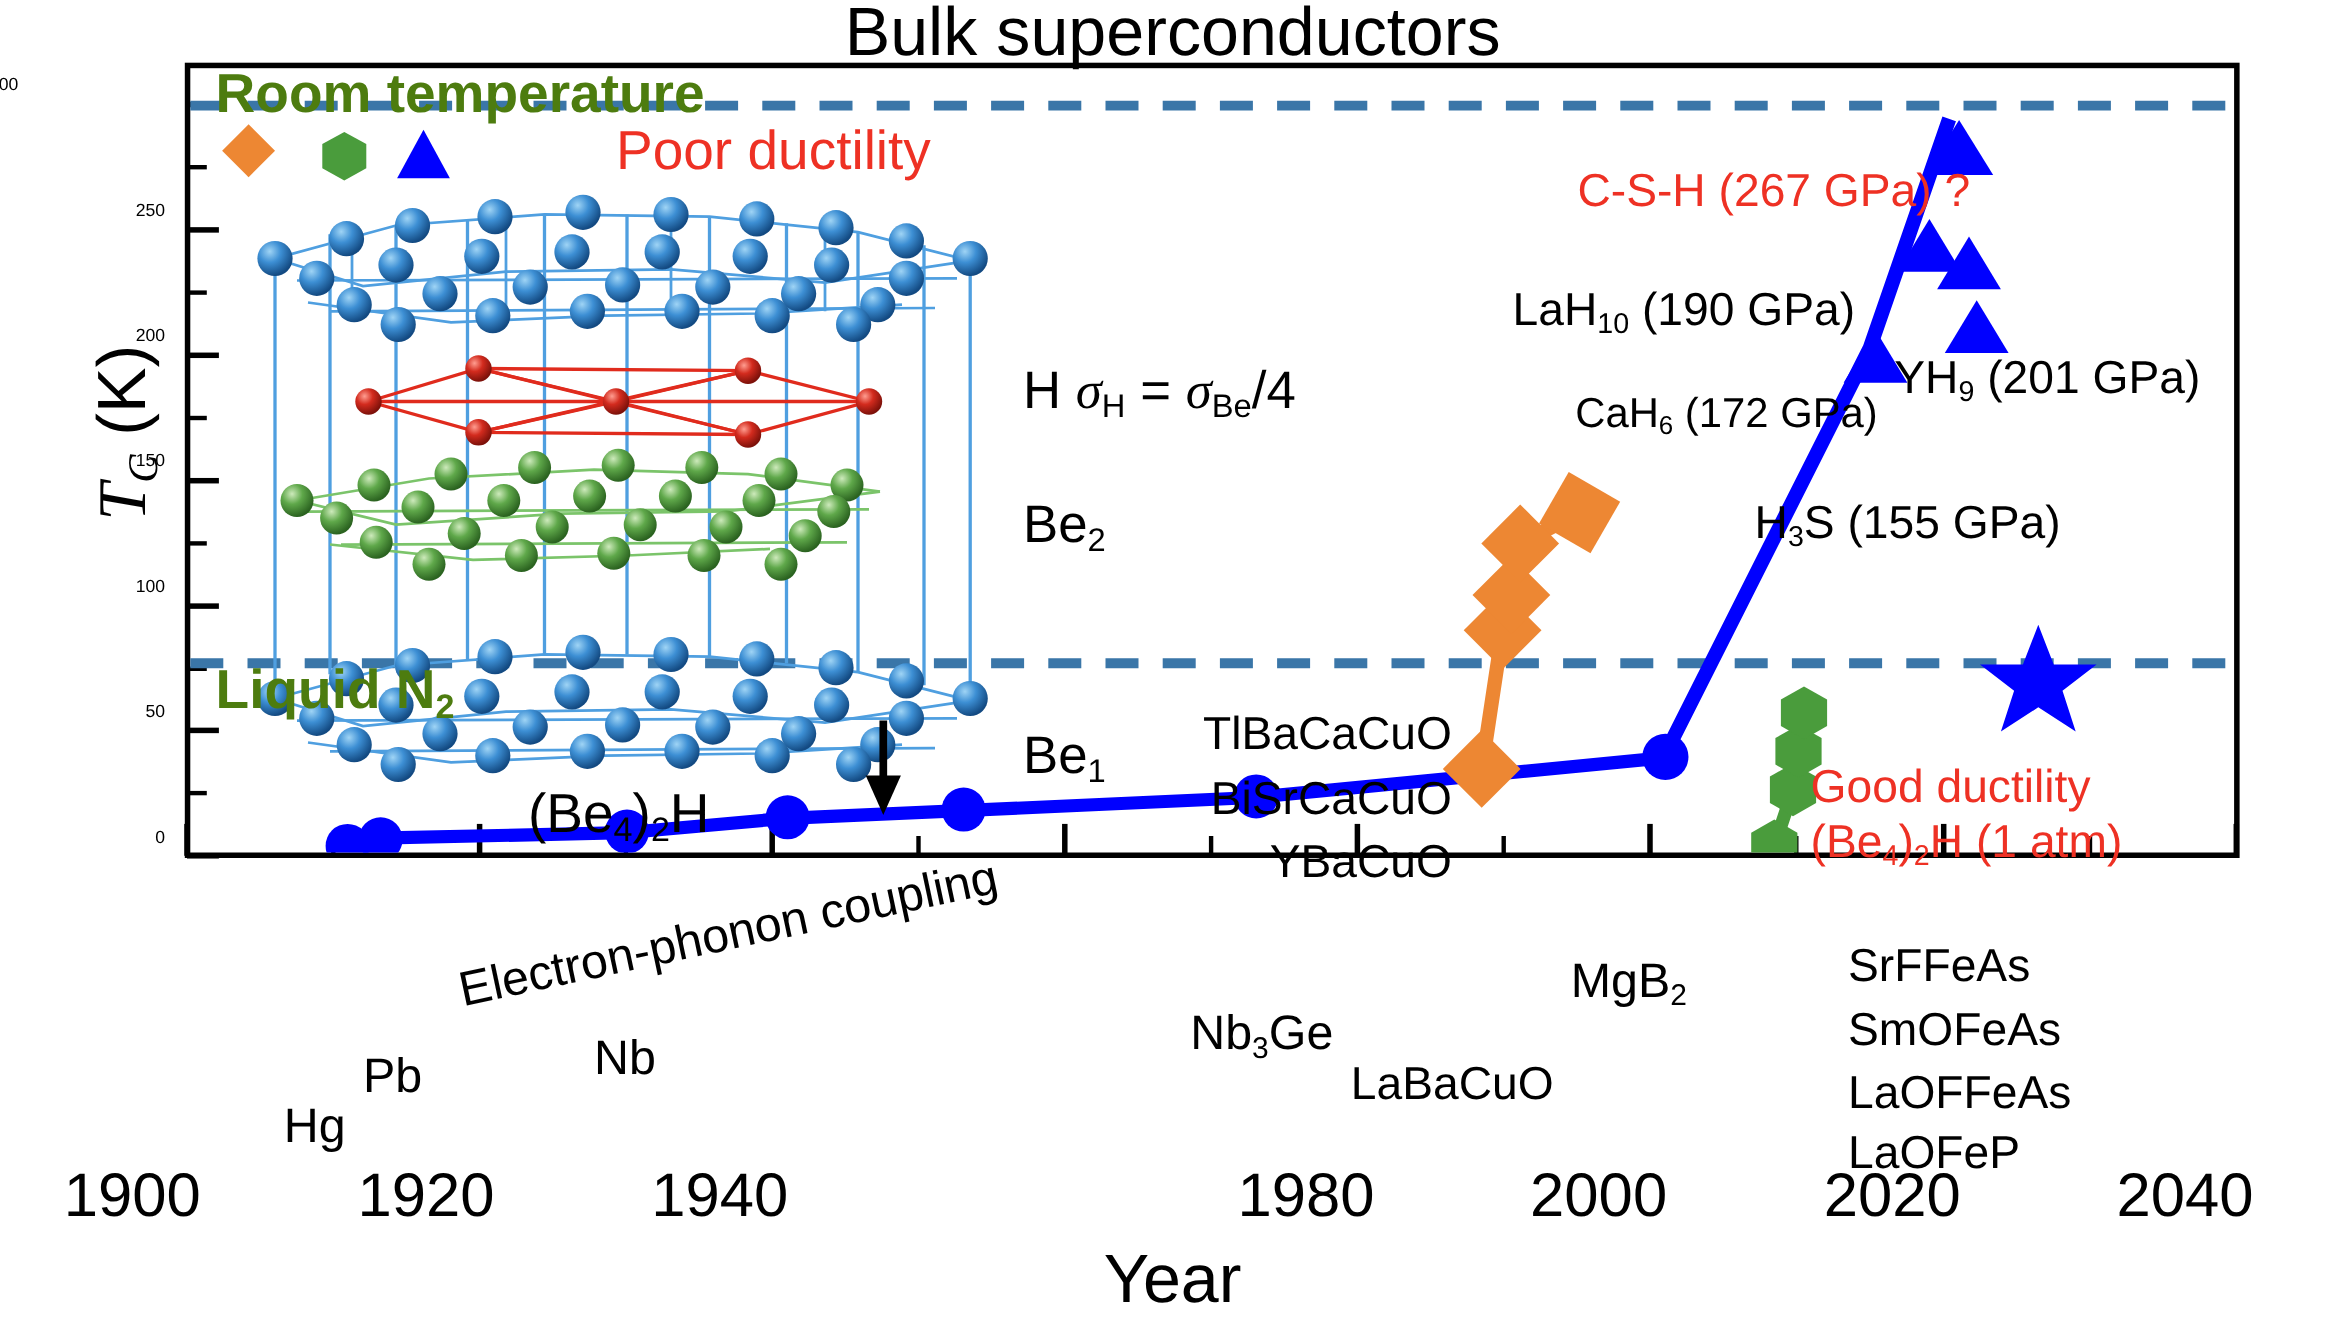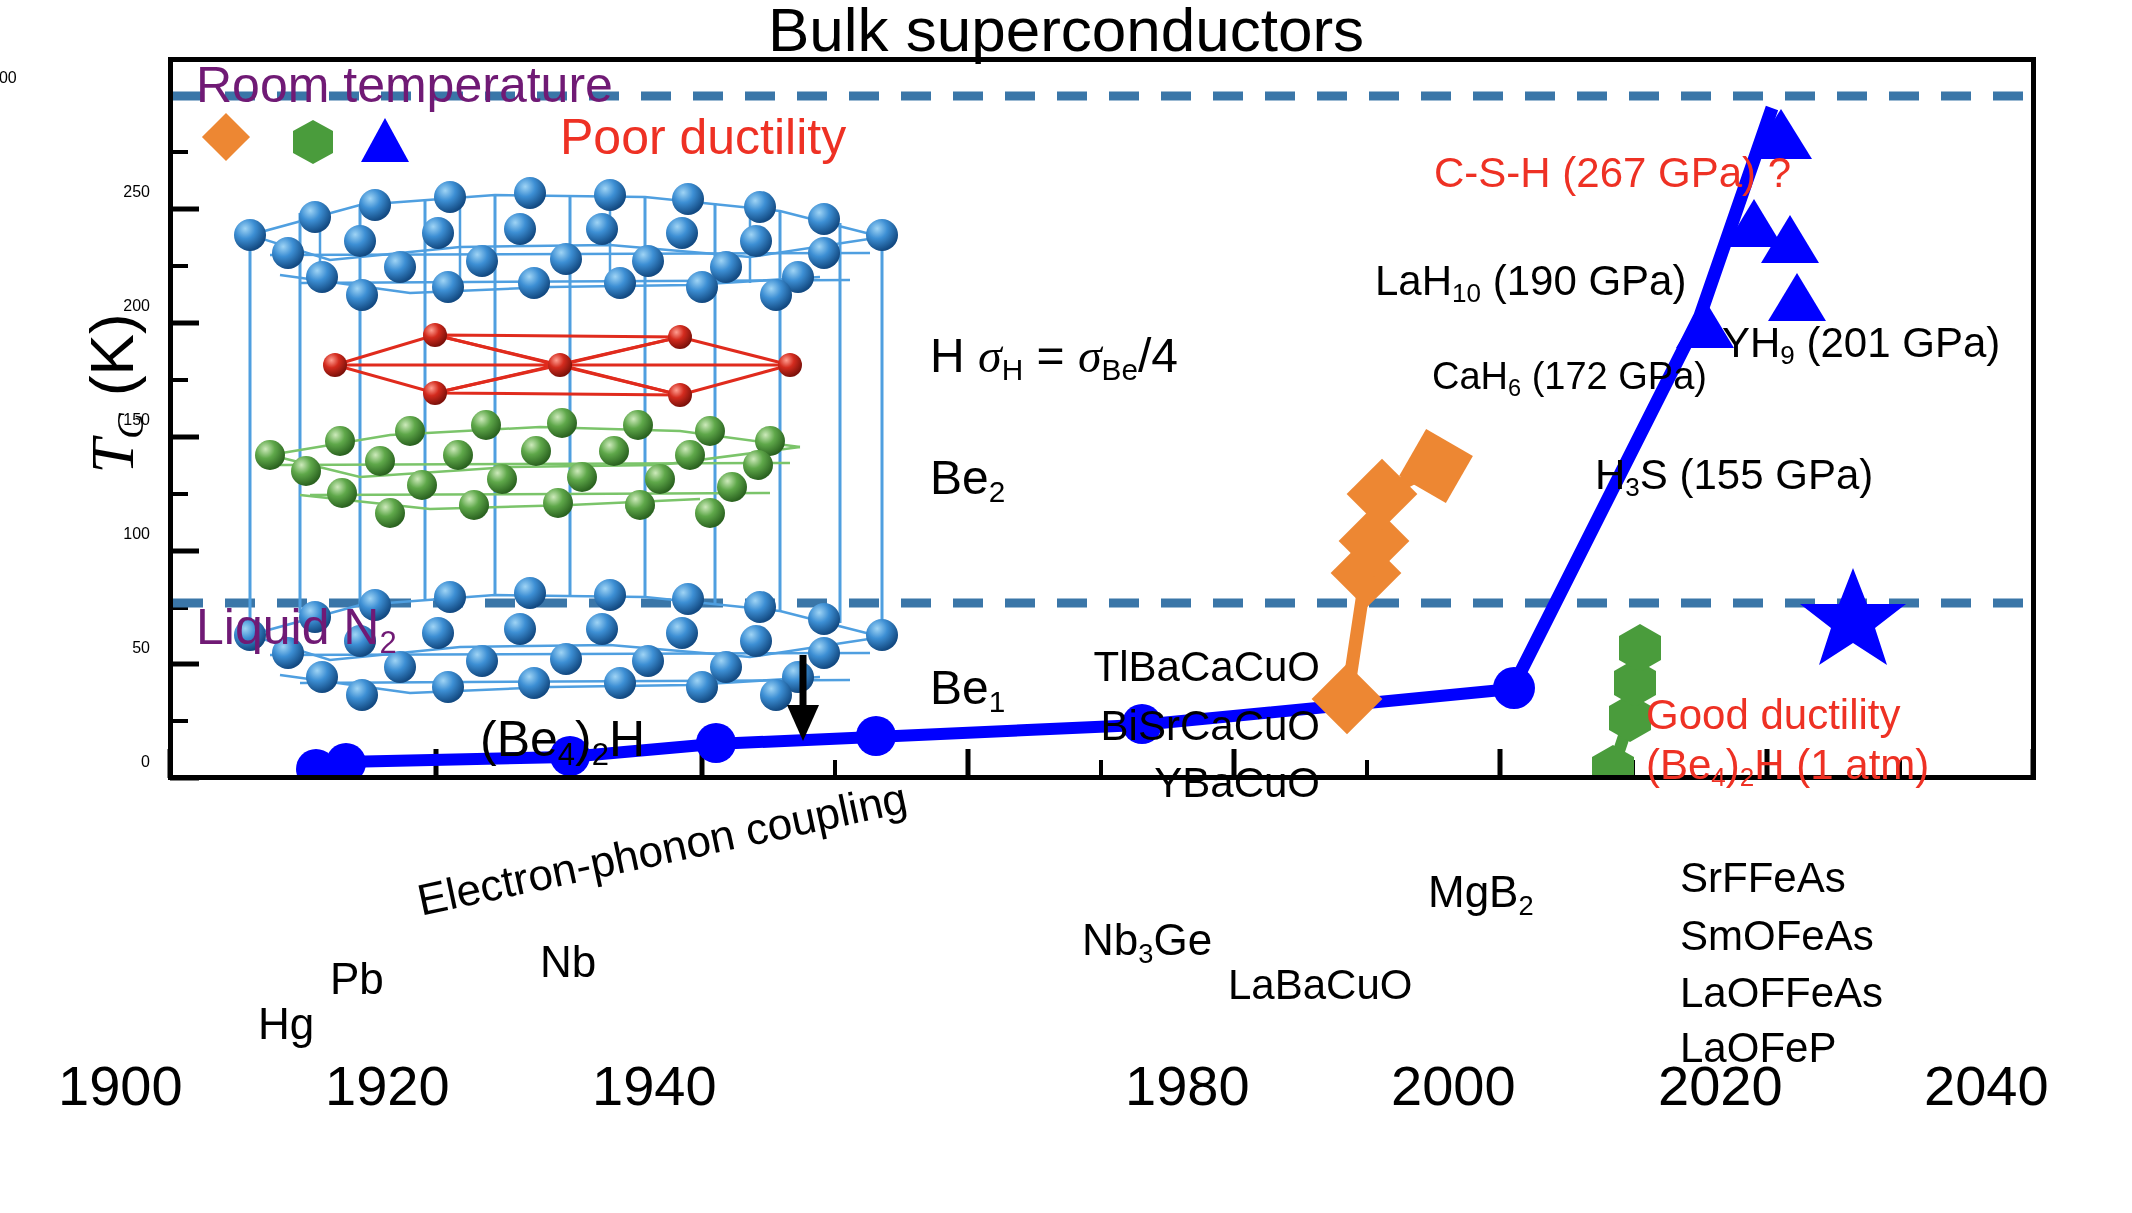--- a/index.html
+++ b/index.html
@@ -29,7 +29,7 @@
 
   
   .lbl{position:absolute;font-size:40px;white-space:nowrap;line-height:1.08;}
-  .lbl.blue{color:#701a75;}
+  .lbl.blue{color:#4d7c0f;font-weight:bold;}
   .lbl.red{color:#ee3124;}
   .lbl.big{font-size:46px;}
   .lbl.c{text-align:left;}

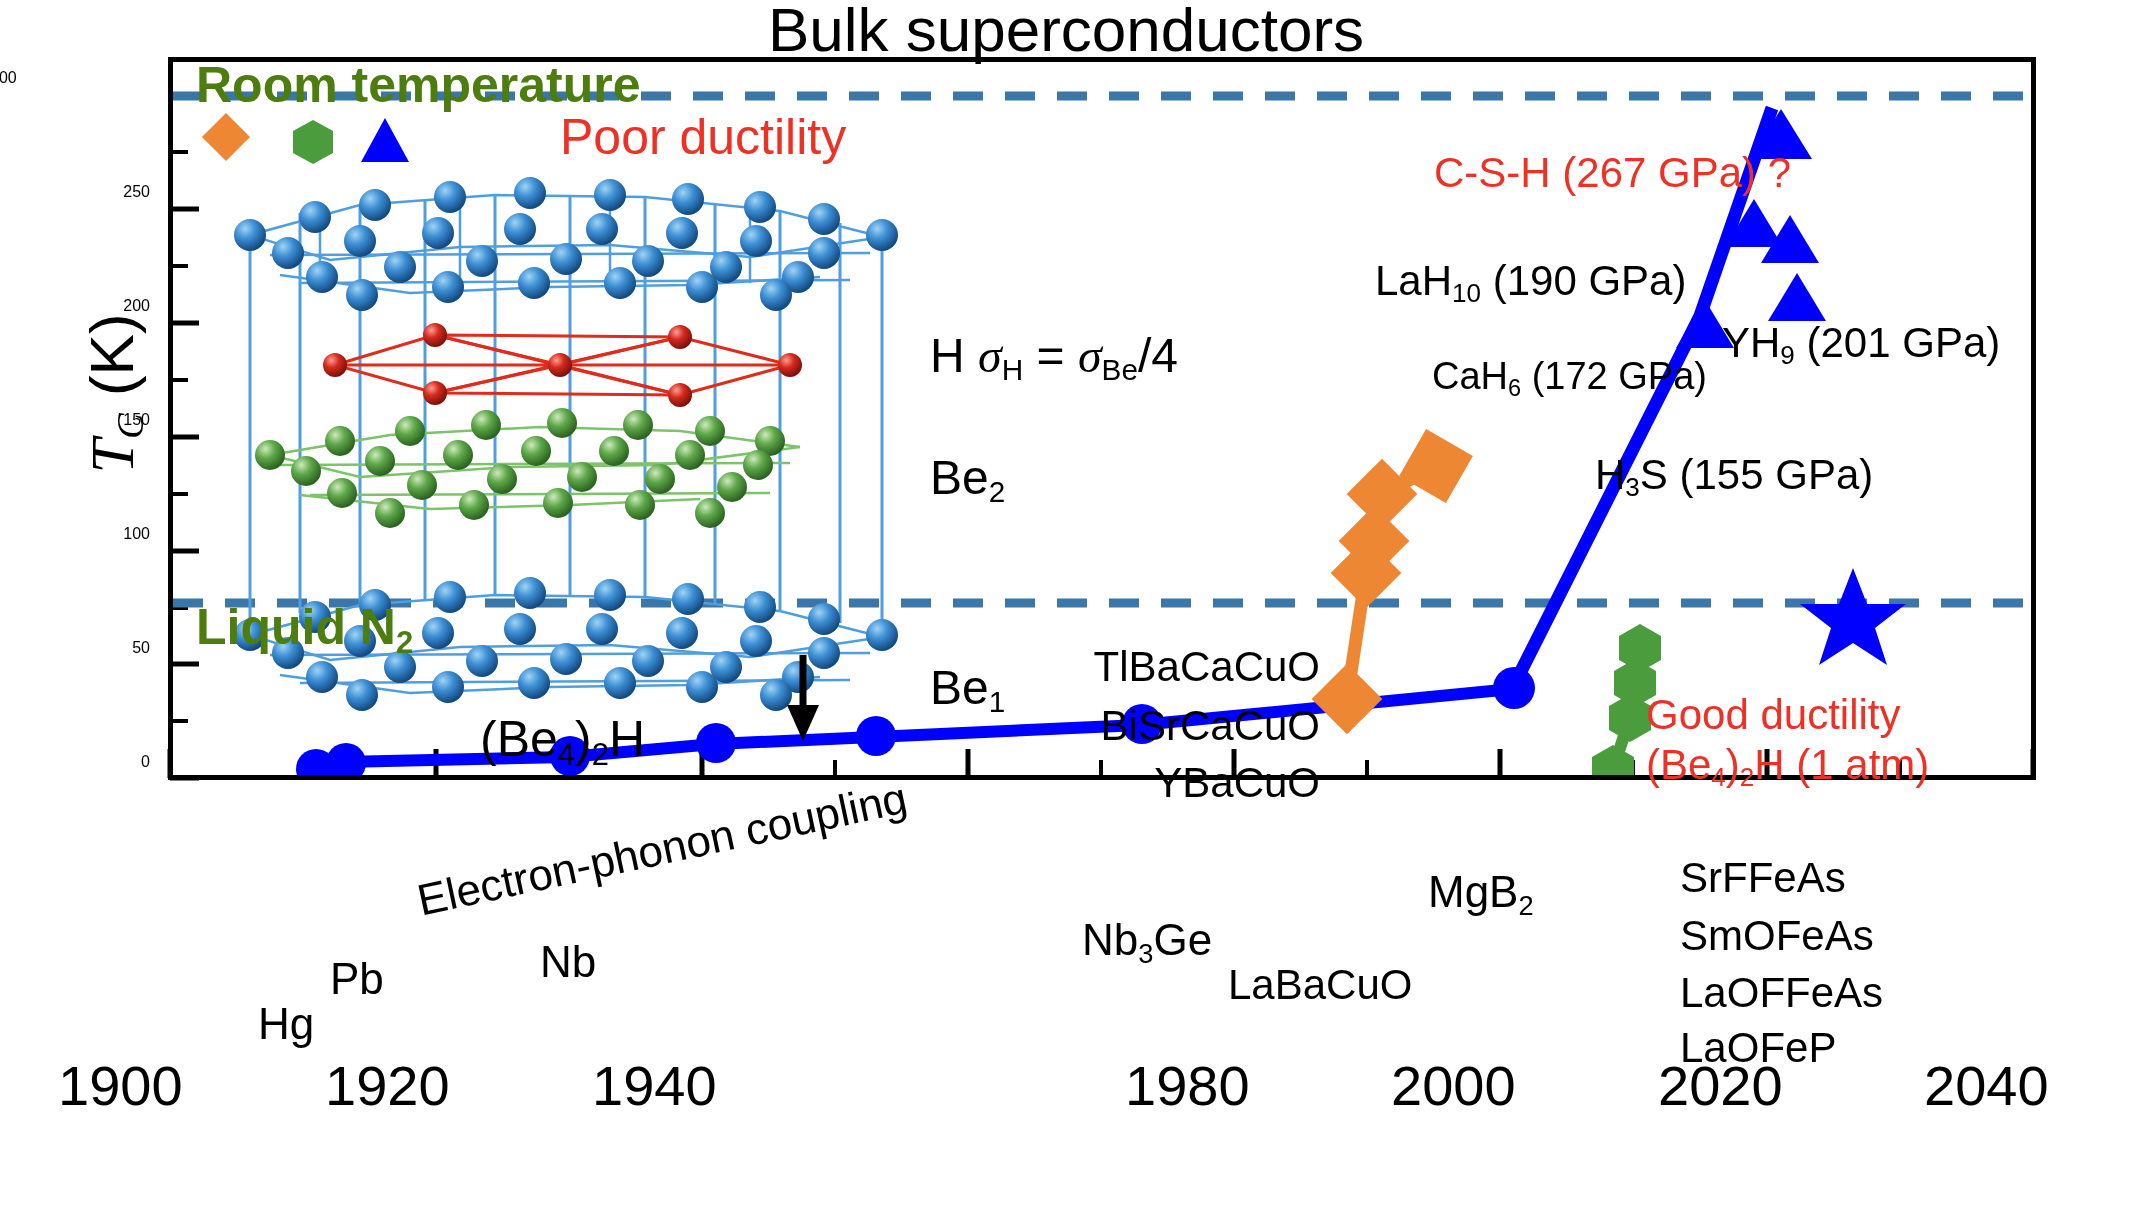--- a/index.html
+++ b/index.html
@@ -65,6 +65,7 @@
   <div class="abs nosel xticklab" style="left:1658px;top:1053px;">2020</div>
   <div class="abs nosel xticklab" style="left:1924px;top:1053px;">2040</div>
 
+  <div class="abs nosel" id="x-axis-title">Year</div>
 
   <svg class="layer" width="2132" height="1213">
 

